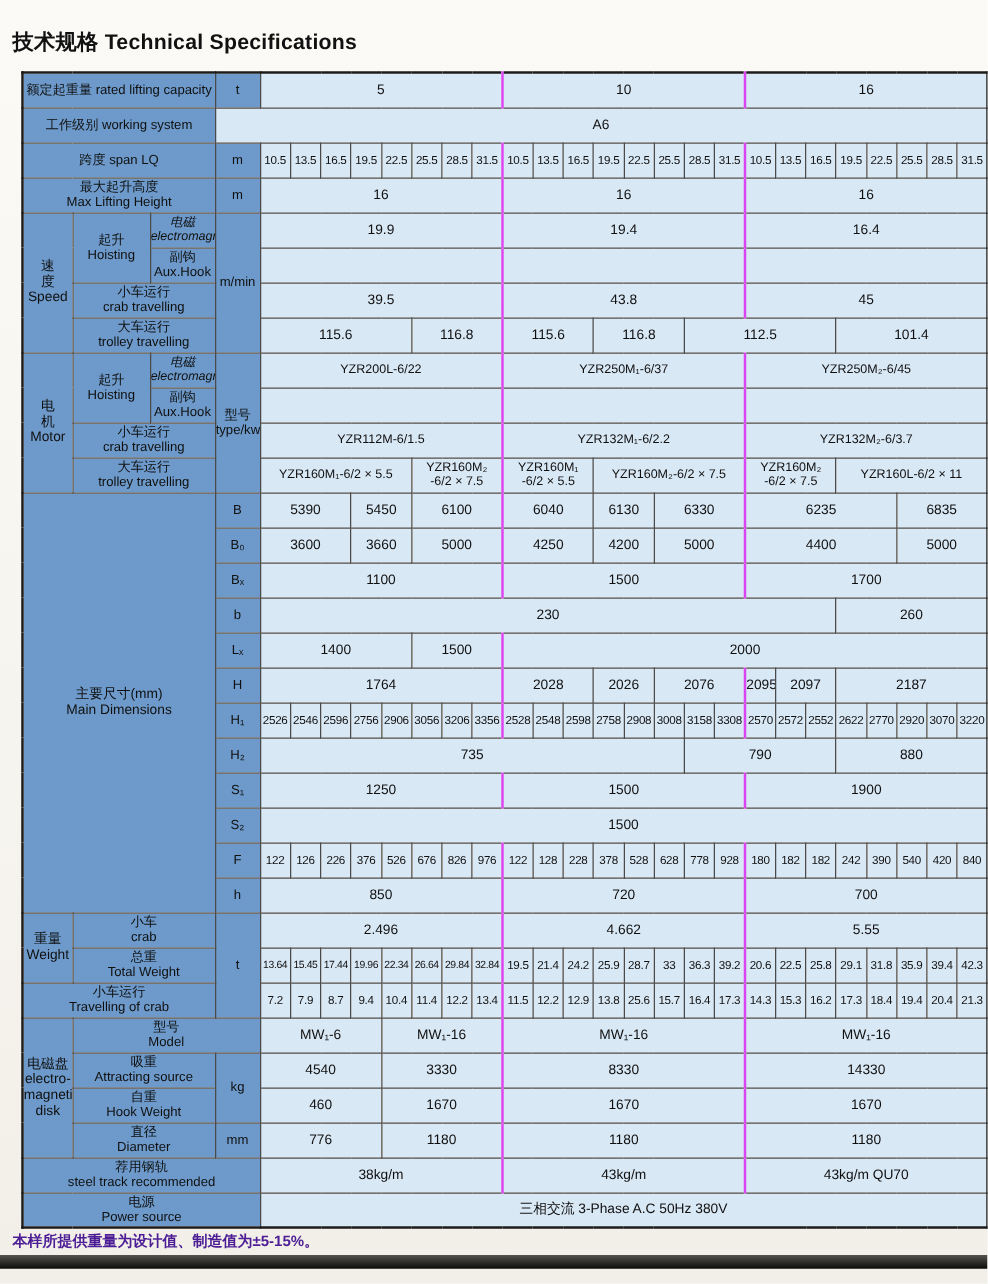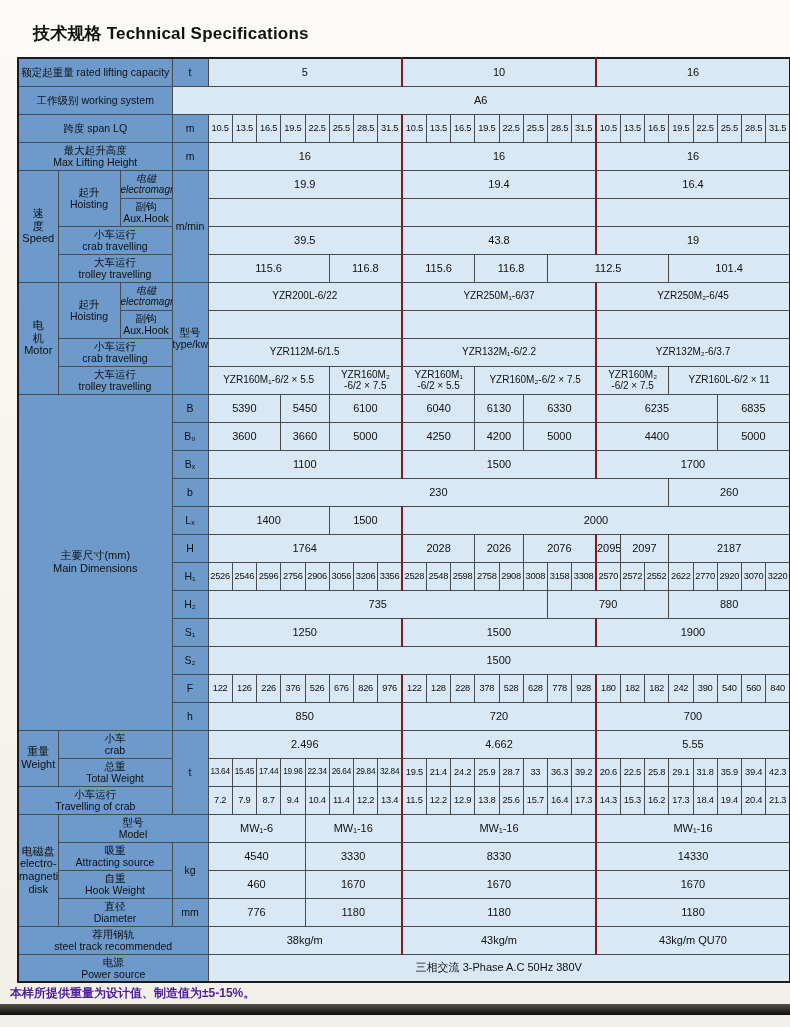--- a/index.html
+++ b/index.html
@@ -10,7 +10,7 @@
   }
   .page-title{
     position:absolute;left:10px;top:22px;font-size:17px;font-weight:bold;
-    letter-spacing:.2px;color:#111;margin-left:23px;
+    letter-spacing:.2px;color:#111;
   }
   table.spec{
     position:absolute;left:17px;top:57px;width:772px;

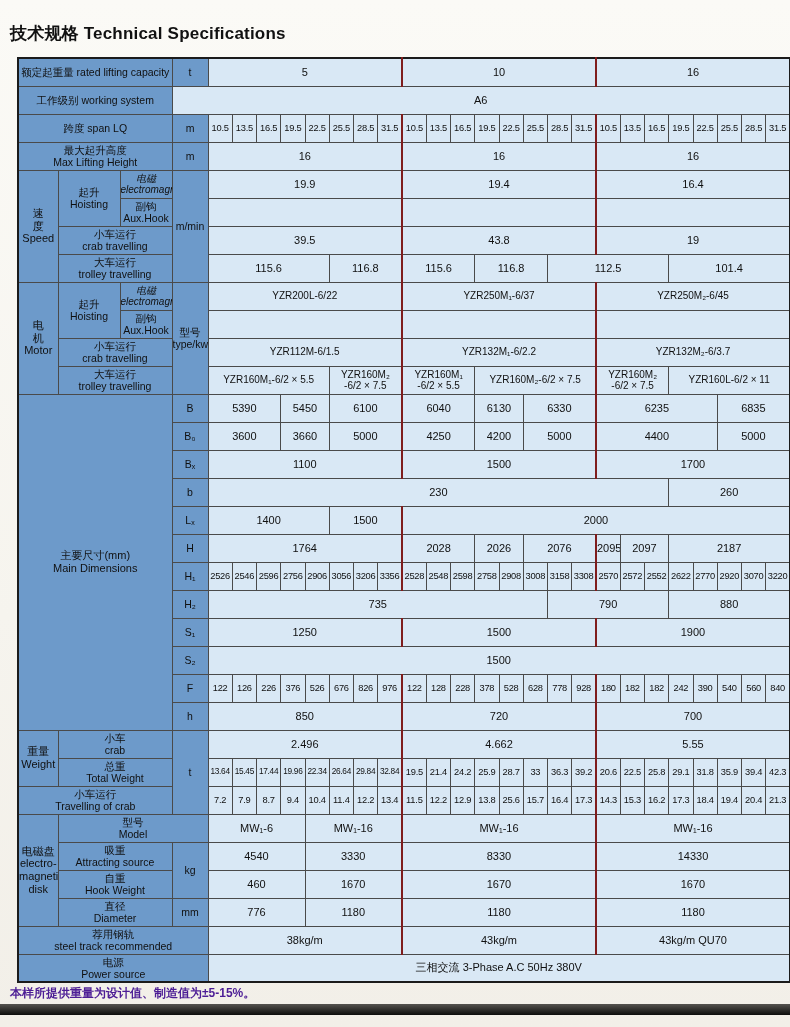--- a/index.html
+++ b/index.html
@@ -29,7 +29,7 @@
   td.hd.big{font-size:11px;}
   td.hd.xs{font-size:10px;font-style:italic;}
   td.unit{background:#6d9aca;font-size:10.5px;}
-  td.g{border-left:2px solid #7f1d1d;}
+  td.g{border-left:2px solid #d946ef;}
   td.sm{font-size:9.3px;letter-spacing:-.2px;}
   td.xxs{font-size:8.3px;letter-spacing:-.3px;margin-top:36px;}
   td.mot{font-size:10px;}

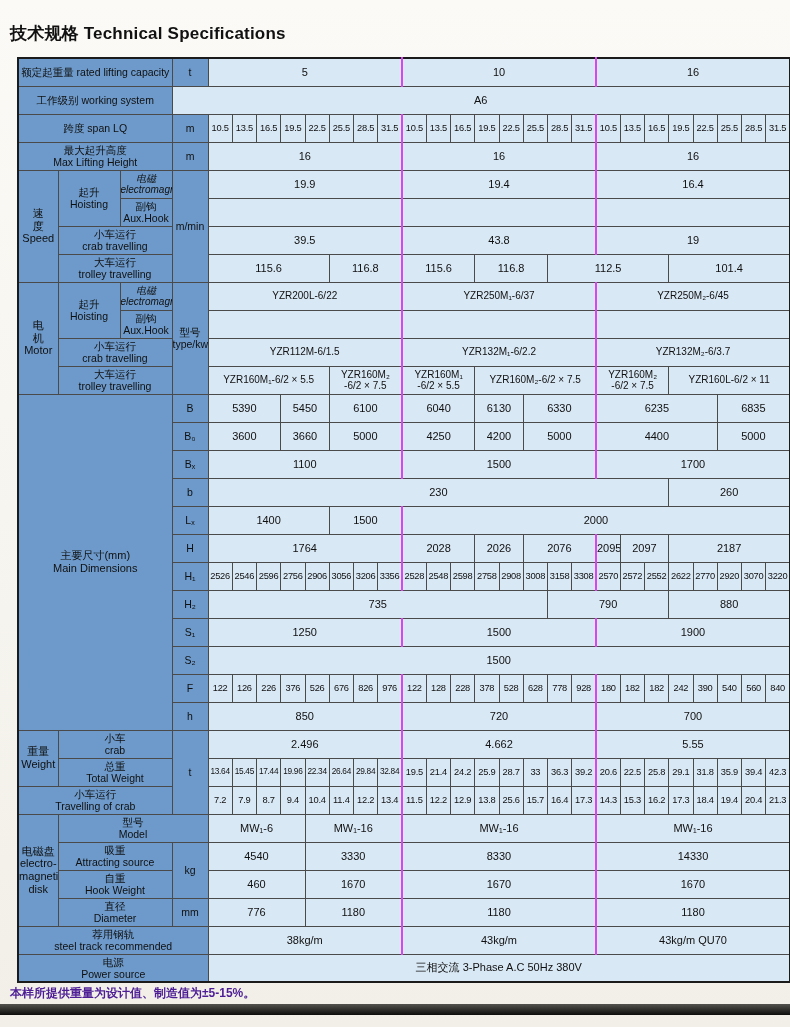--- a/index.html
+++ b/index.html
@@ -134,7 +134,7 @@
 crab travelling</td>
     <td colspan="8">39.5</td>
     <td colspan="8" class="g">43.8</td>
-    <td colspan="8" class="g">19</td>
+    <td colspan="8" class="g">45</td>
   </tr>
 
   <tr>

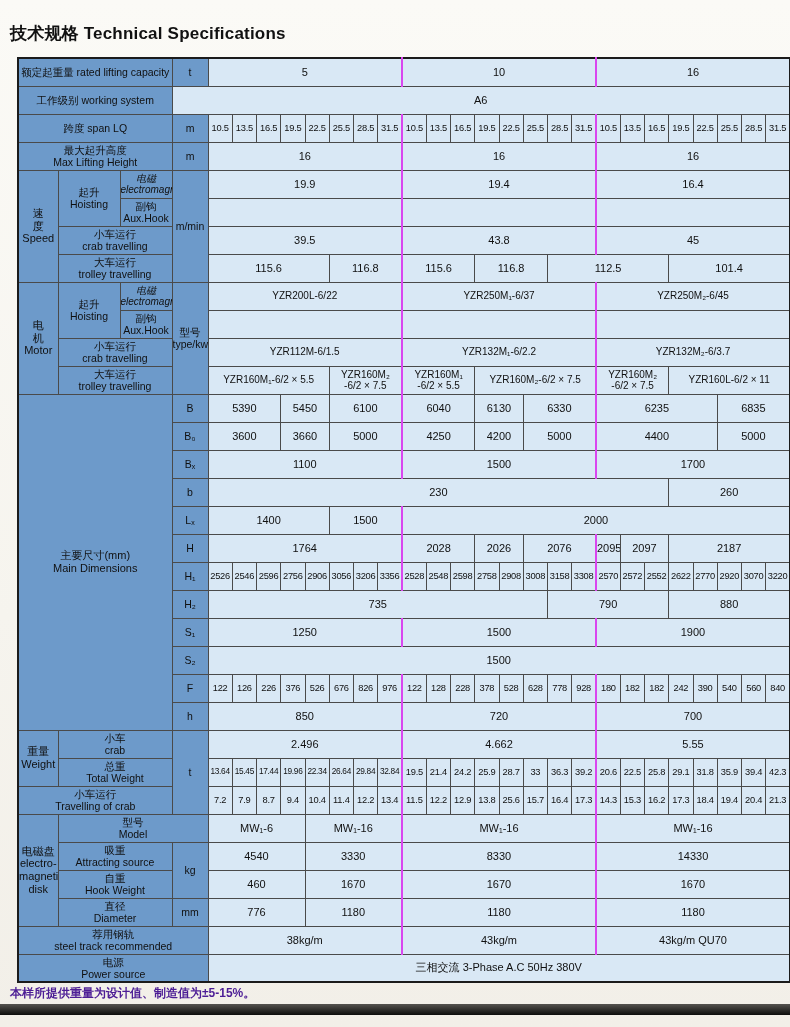--- a/index.html
+++ b/index.html
@@ -321,7 +321,7 @@
     <td class="sm">242</td>
     <td class="sm">390</td>
     <td class="sm">540</td>
-    <td class="sm">560</td>
+    <td class="sm">420</td>
     <td class="sm">840</td>
   </tr>
 

